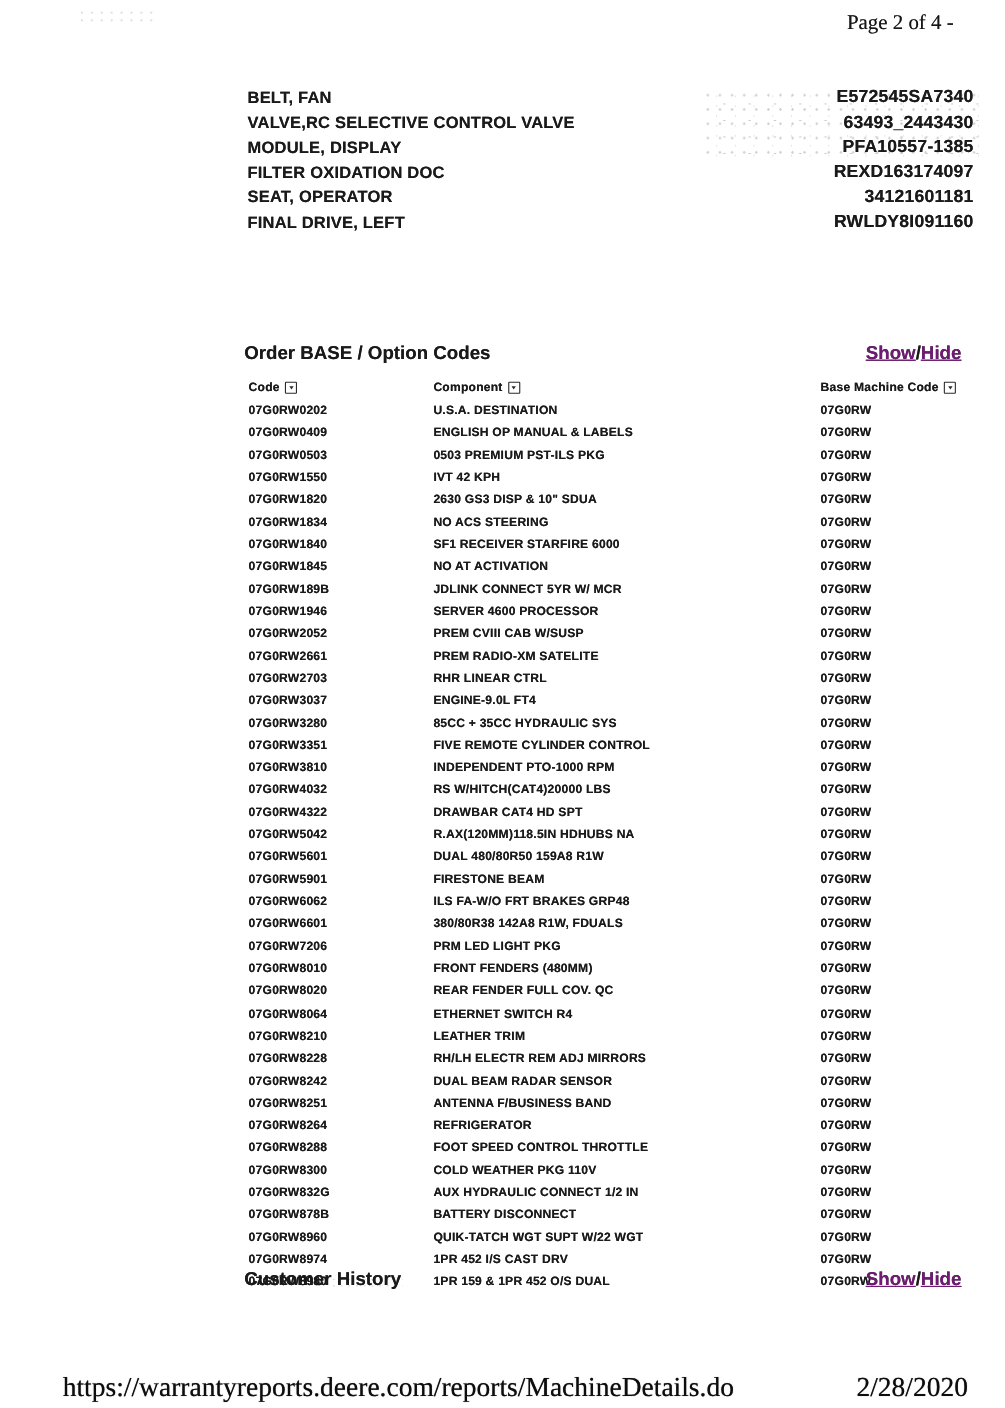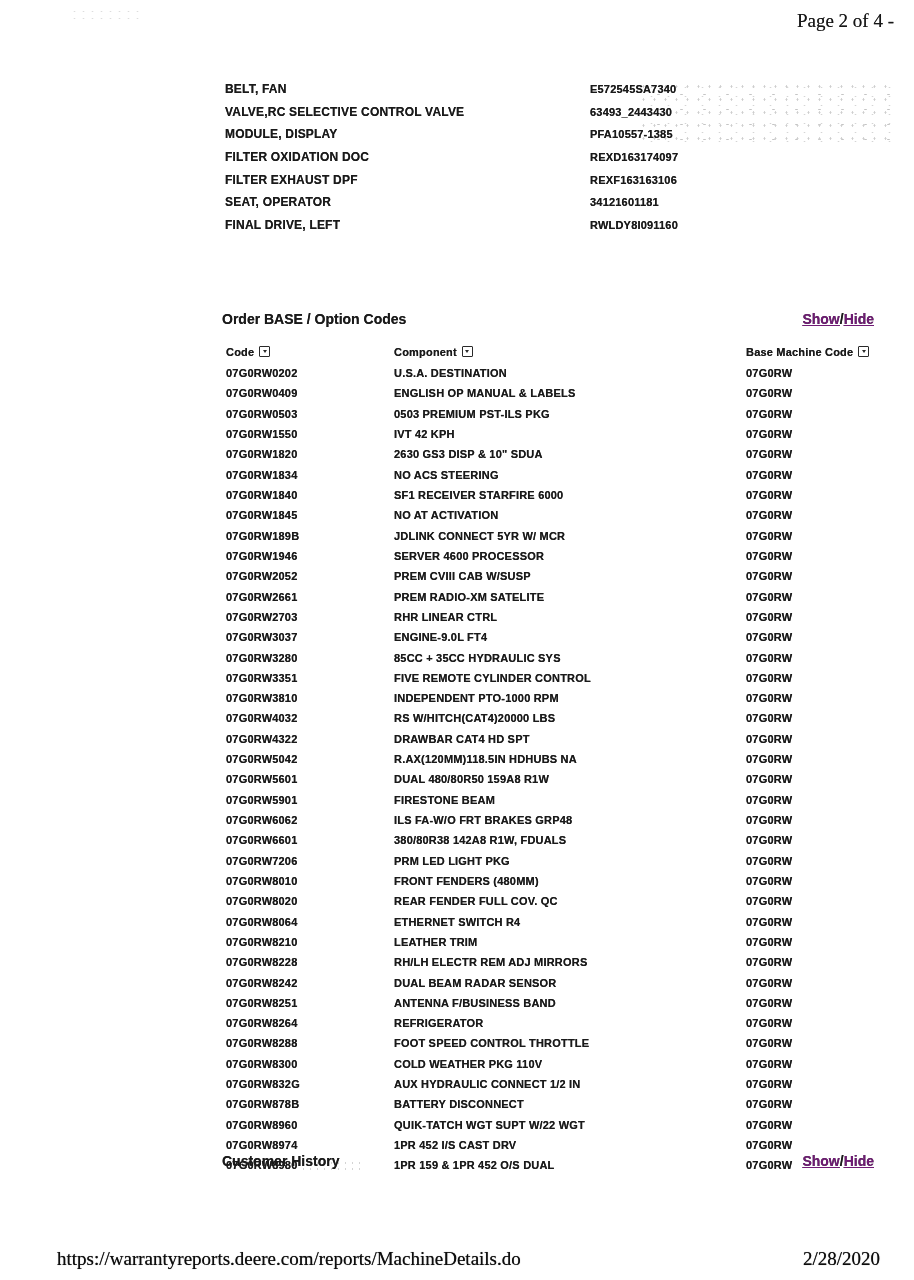--- a/index.html
+++ b/index.html
@@ -17,7 +17,7 @@
   .scan{ text-shadow:0 0 .6px rgba(25,25,25,.85); }
 
   .page-number{
-    position:absolute;top:10px;right:20px;
+    position:absolute;top:10px;right:47px;
     font-family:"Liberation Serif",serif;
     font-size:19px;color:#161616;
     text-shadow:0 0 .5px rgba(0,0,0,.6);

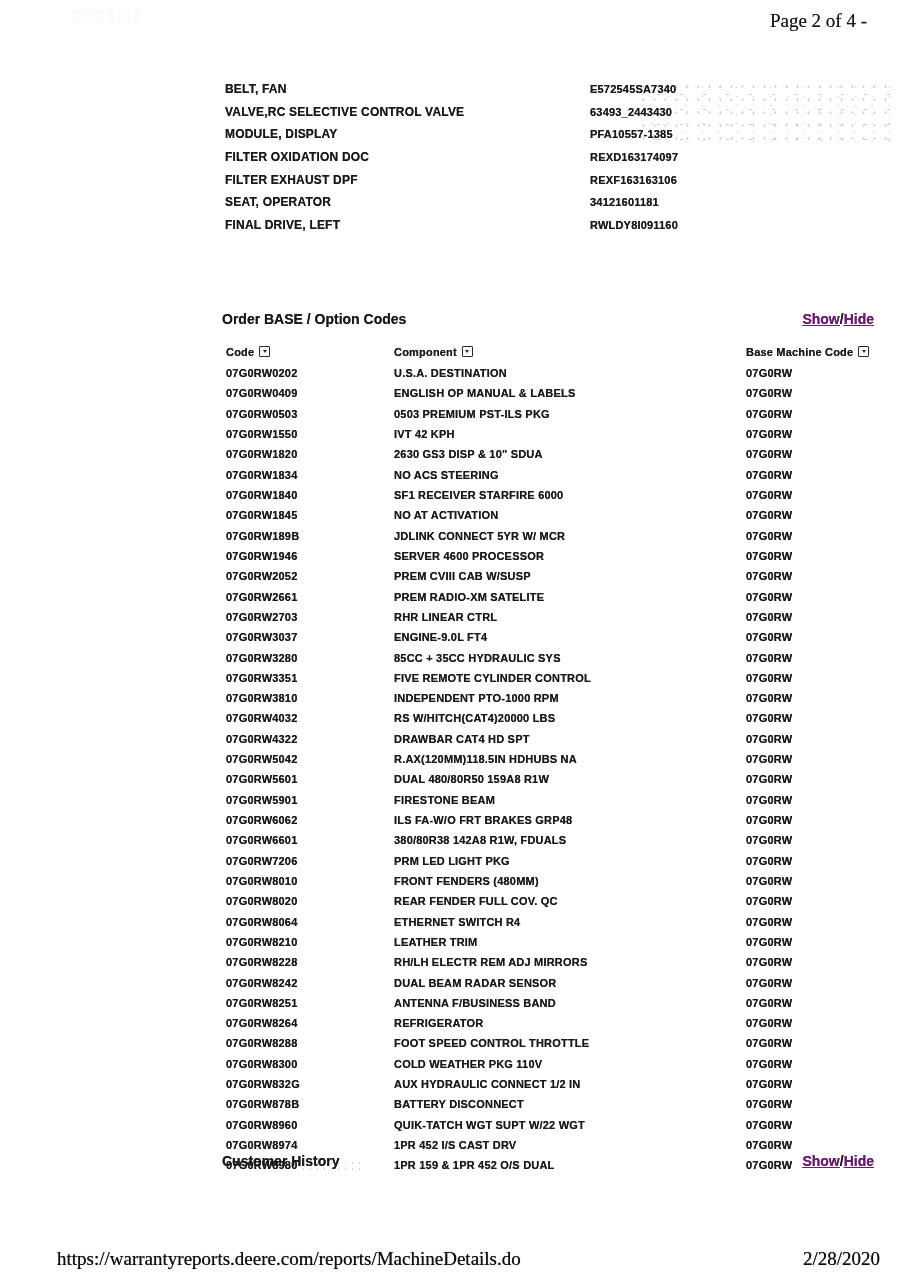--- a/index.html
+++ b/index.html
@@ -25,7 +25,7 @@
 
   .parts-list{position:absolute;top:78px;left:225px;width:660px;}
   .part-row{display:flex;height:22.6px;align-items:center;}
-  .part-name{width:365px;font-size:12px;font-weight:bold;letter-spacing:.2px;}
+  .part-name{width:421px;font-size:15px;font-weight:bold;letter-spacing:.2px;}
   .part-serial{flex:1;font-size:11px;font-weight:bold;letter-spacing:.2px;}
 
   .section-header{

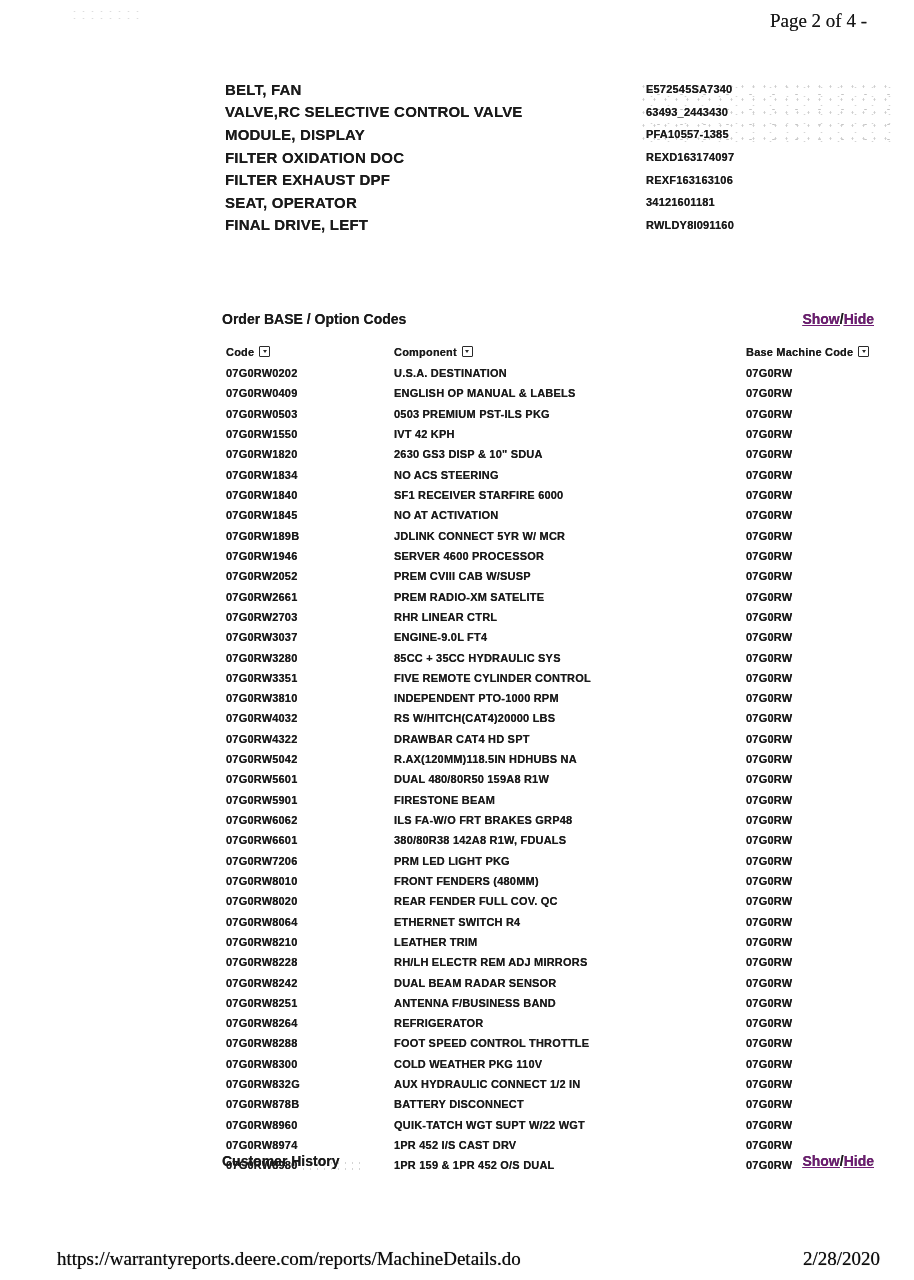--- a/index.html
+++ b/index.html
@@ -26,7 +26,7 @@
   .parts-list{position:absolute;top:78px;left:225px;width:660px;}
   .part-row{display:flex;height:22.6px;align-items:center;}
   .part-name{width:421px;font-size:15px;font-weight:bold;letter-spacing:.2px;}
-  .part-serial{flex:1;font-size:11px;font-weight:bold;letter-spacing:.2px;}
+  .part-serial{flex:1;font-size:16px;font-weight:bold;letter-spacing:.2px;text-align:right;}
 
   .section-header{
     position:absolute;left:222px;width:652px;

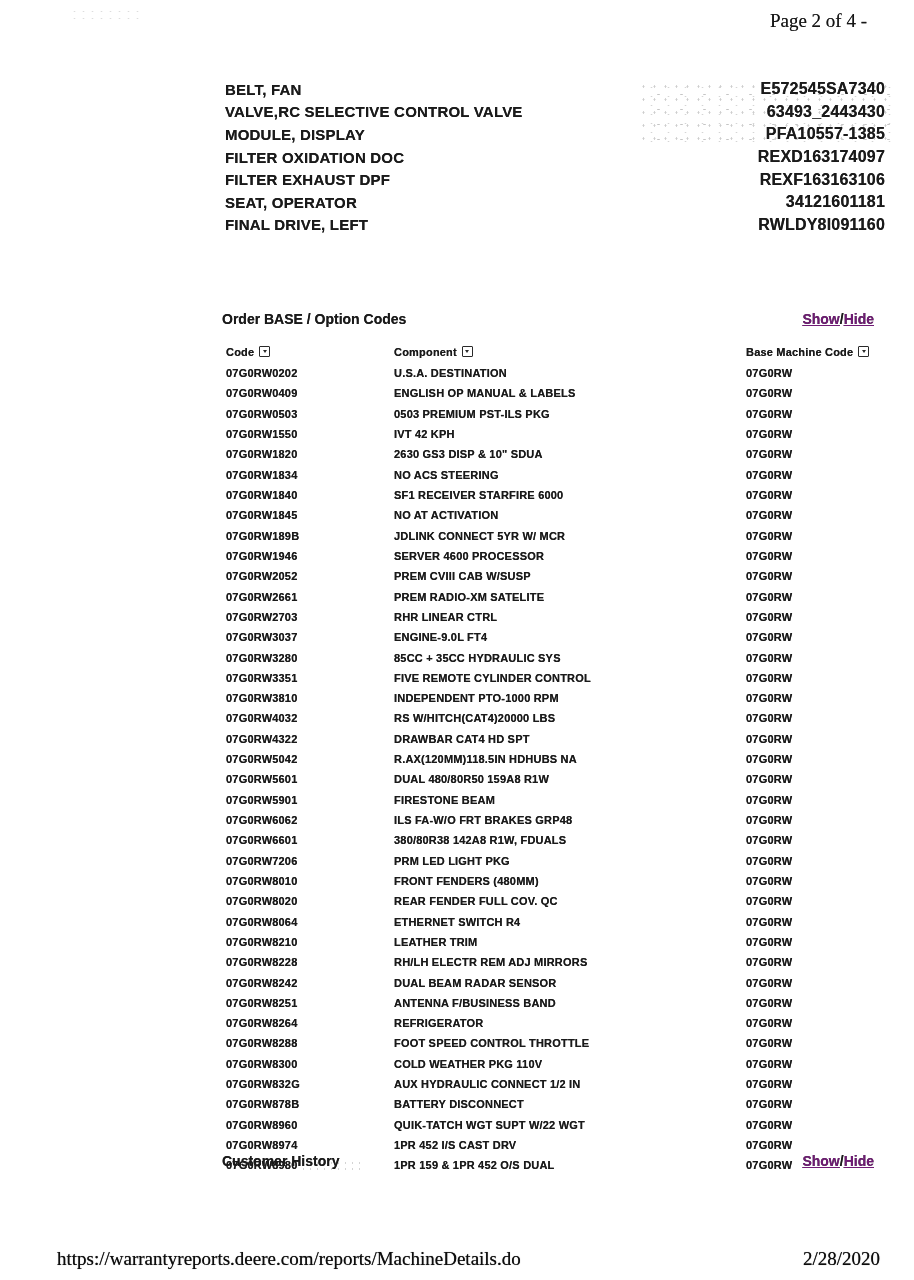--- a/index.html
+++ b/index.html
@@ -121,10 +121,6 @@
         <span class="part-serial">REXD163174097</span>
       </div>
 
-      <div class="part-row">
-        <span class="part-name">FILTER EXHAUST DPF</span>
-        <span class="part-serial">REXF163163106</span>
-      </div>
 
       <div class="part-row">
         <span class="part-name">SEAT, OPERATOR</span>

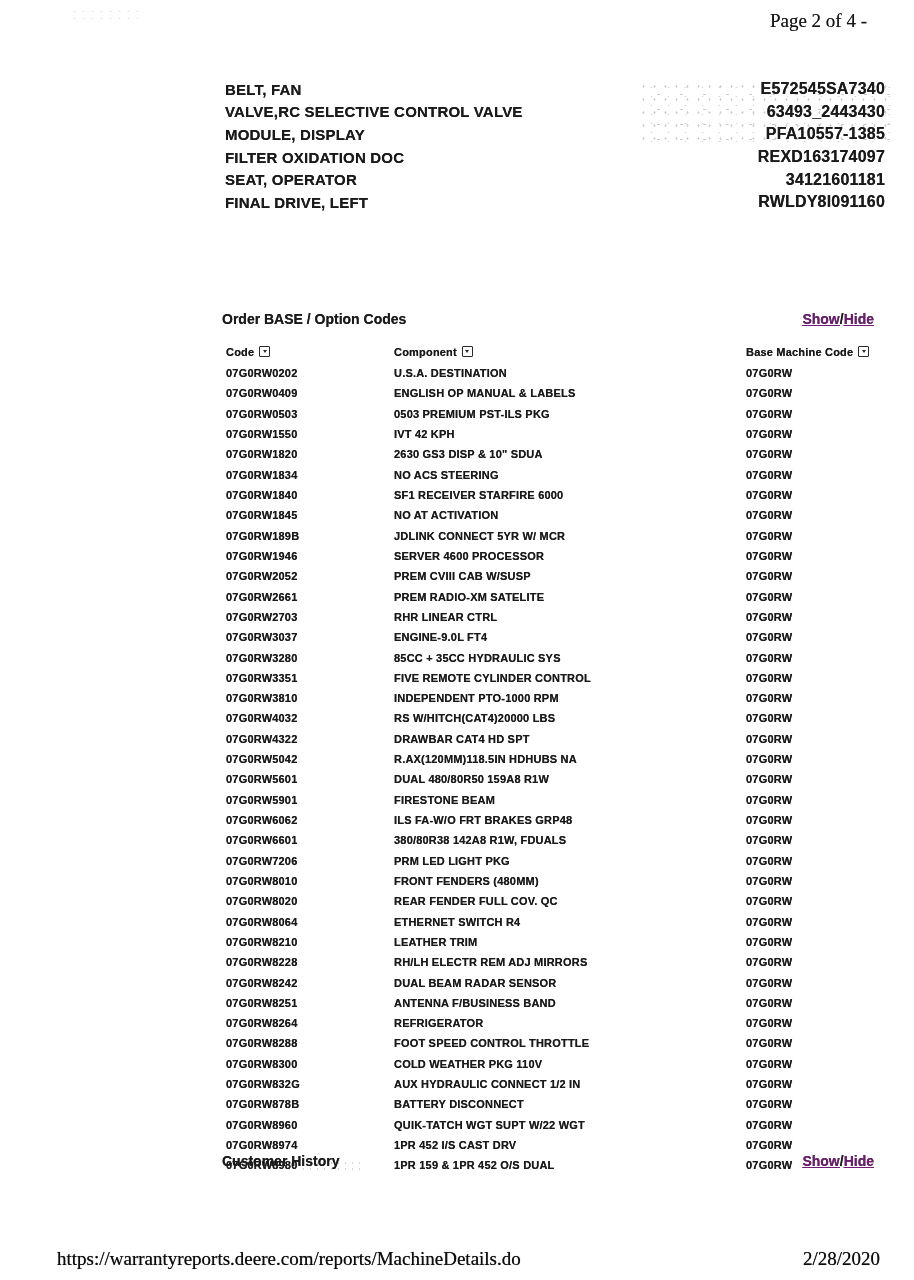--- a/index.html
+++ b/index.html
@@ -31,7 +31,7 @@
   .section-header{
     position:absolute;left:222px;width:652px;
     display:flex;justify-content:space-between;align-items:baseline;
-    font-size:14px;font-weight:bold;
+    font-size:17px;font-weight:bold;
   }
   .order-header{top:311px;}
   .customer-header{top:1153px;}

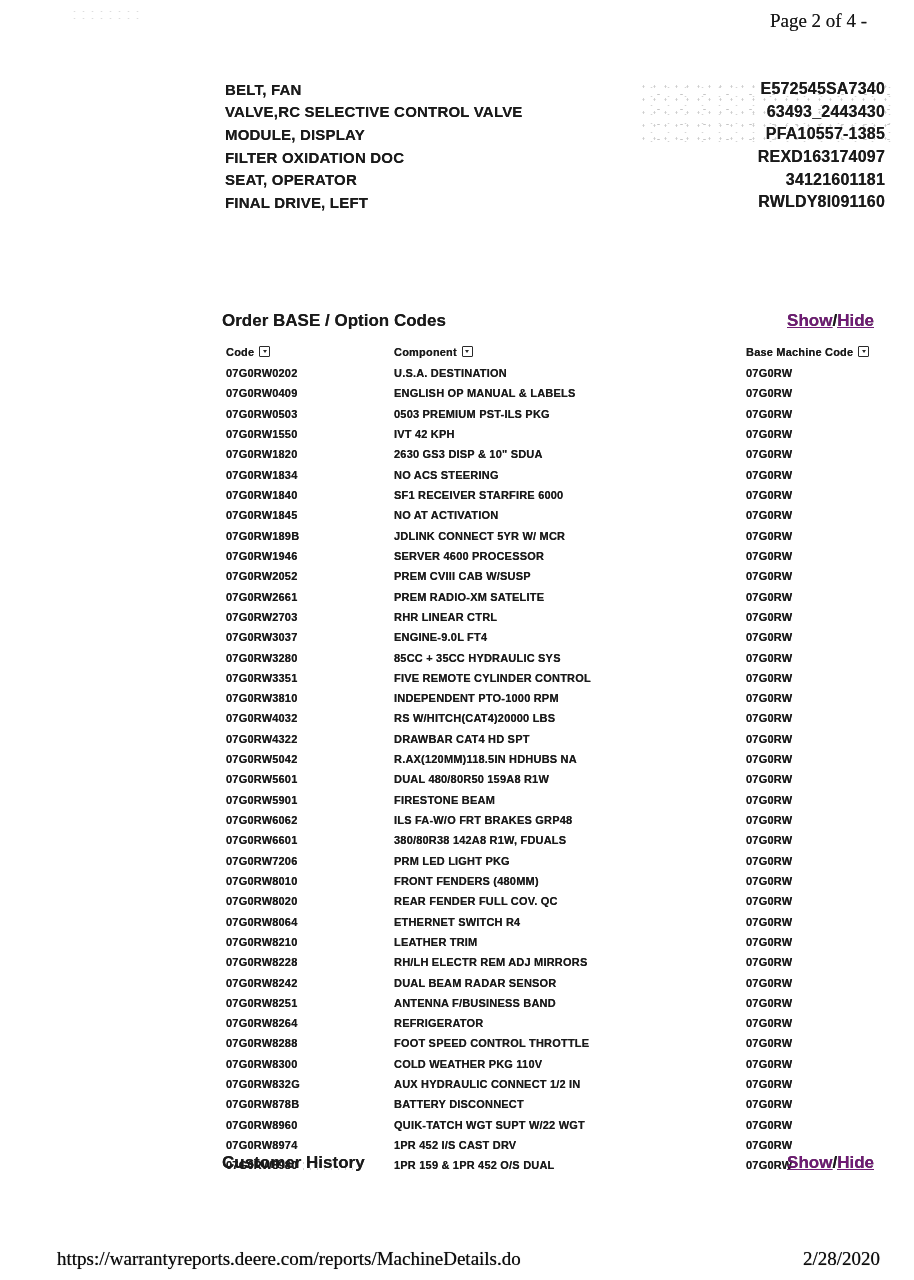--- a/index.html
+++ b/index.html
@@ -40,7 +40,7 @@
 
   .table{position:absolute;top:340px;left:226px;width:648px;}
   .thead{display:grid;grid-template-columns:168px 352px 1fr;height:23px;align-items:center;}
-  .th{font-size:11px;font-weight:bold;letter-spacing:.2px;display:flex;align-items:flex-start;}
+  .th{font-size:11px;font-weight:bold;letter-spacing:.2px;display:flex;align-items:flex-end;}
   .sort-icon{
     display:inline-block;width:11px;height:11px;margin-left:5px;
     border:1.5px solid #2a2a2a;border-radius:1px;position:relative;

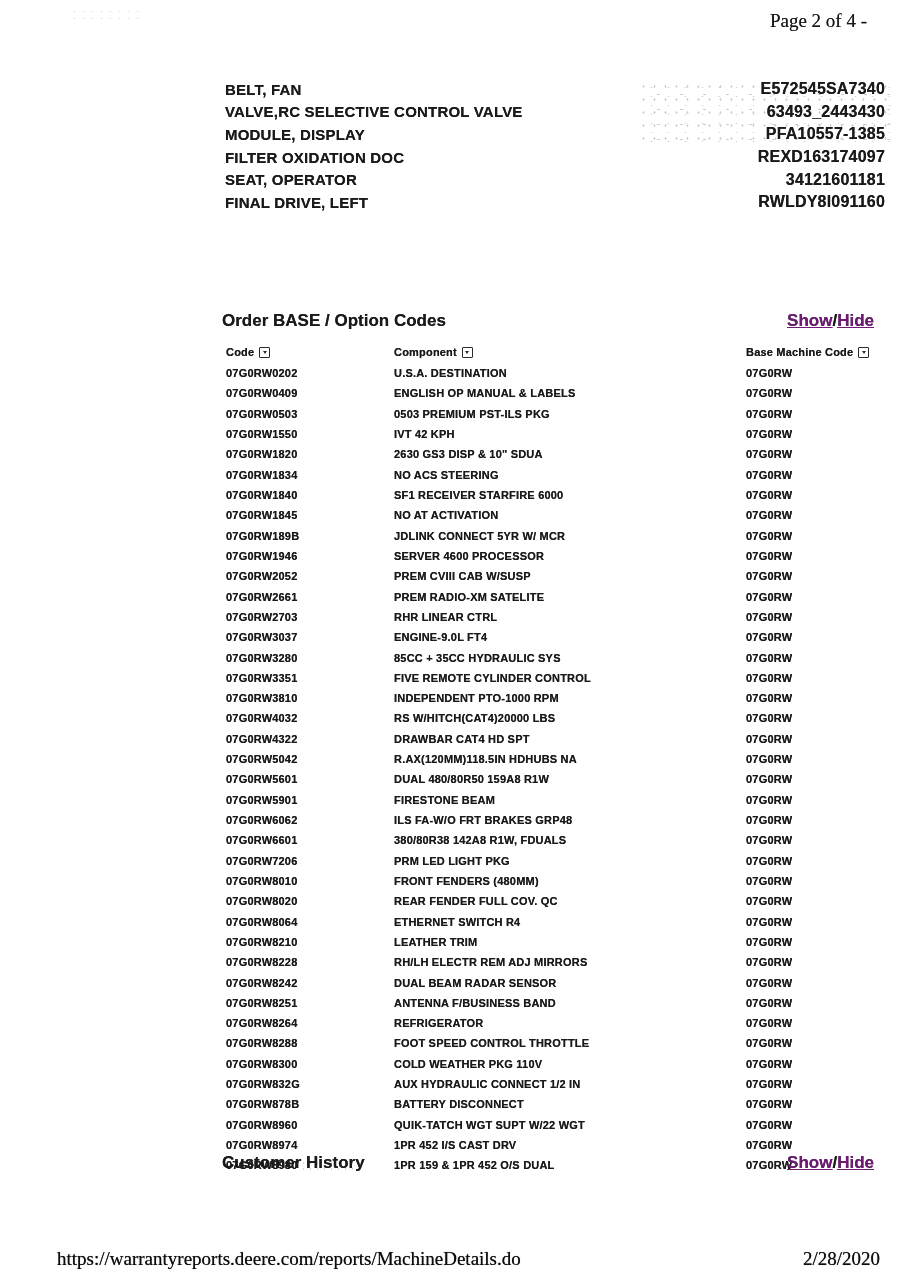--- a/index.html
+++ b/index.html
@@ -60,7 +60,7 @@
   .footer{
     position:absolute;top:1248px;left:57px;right:34px;
     display:flex;justify-content:space-between;align-items:baseline;
-    font-family:"Liberation Serif",serif;font-size:19px;color:#0d0d0d;
+    font-family:"Liberation Serif",serif;font-size:25px;color:#0d0d0d;
     text-shadow:0 0 .7px rgba(0,0,0,.75);
   }
 

